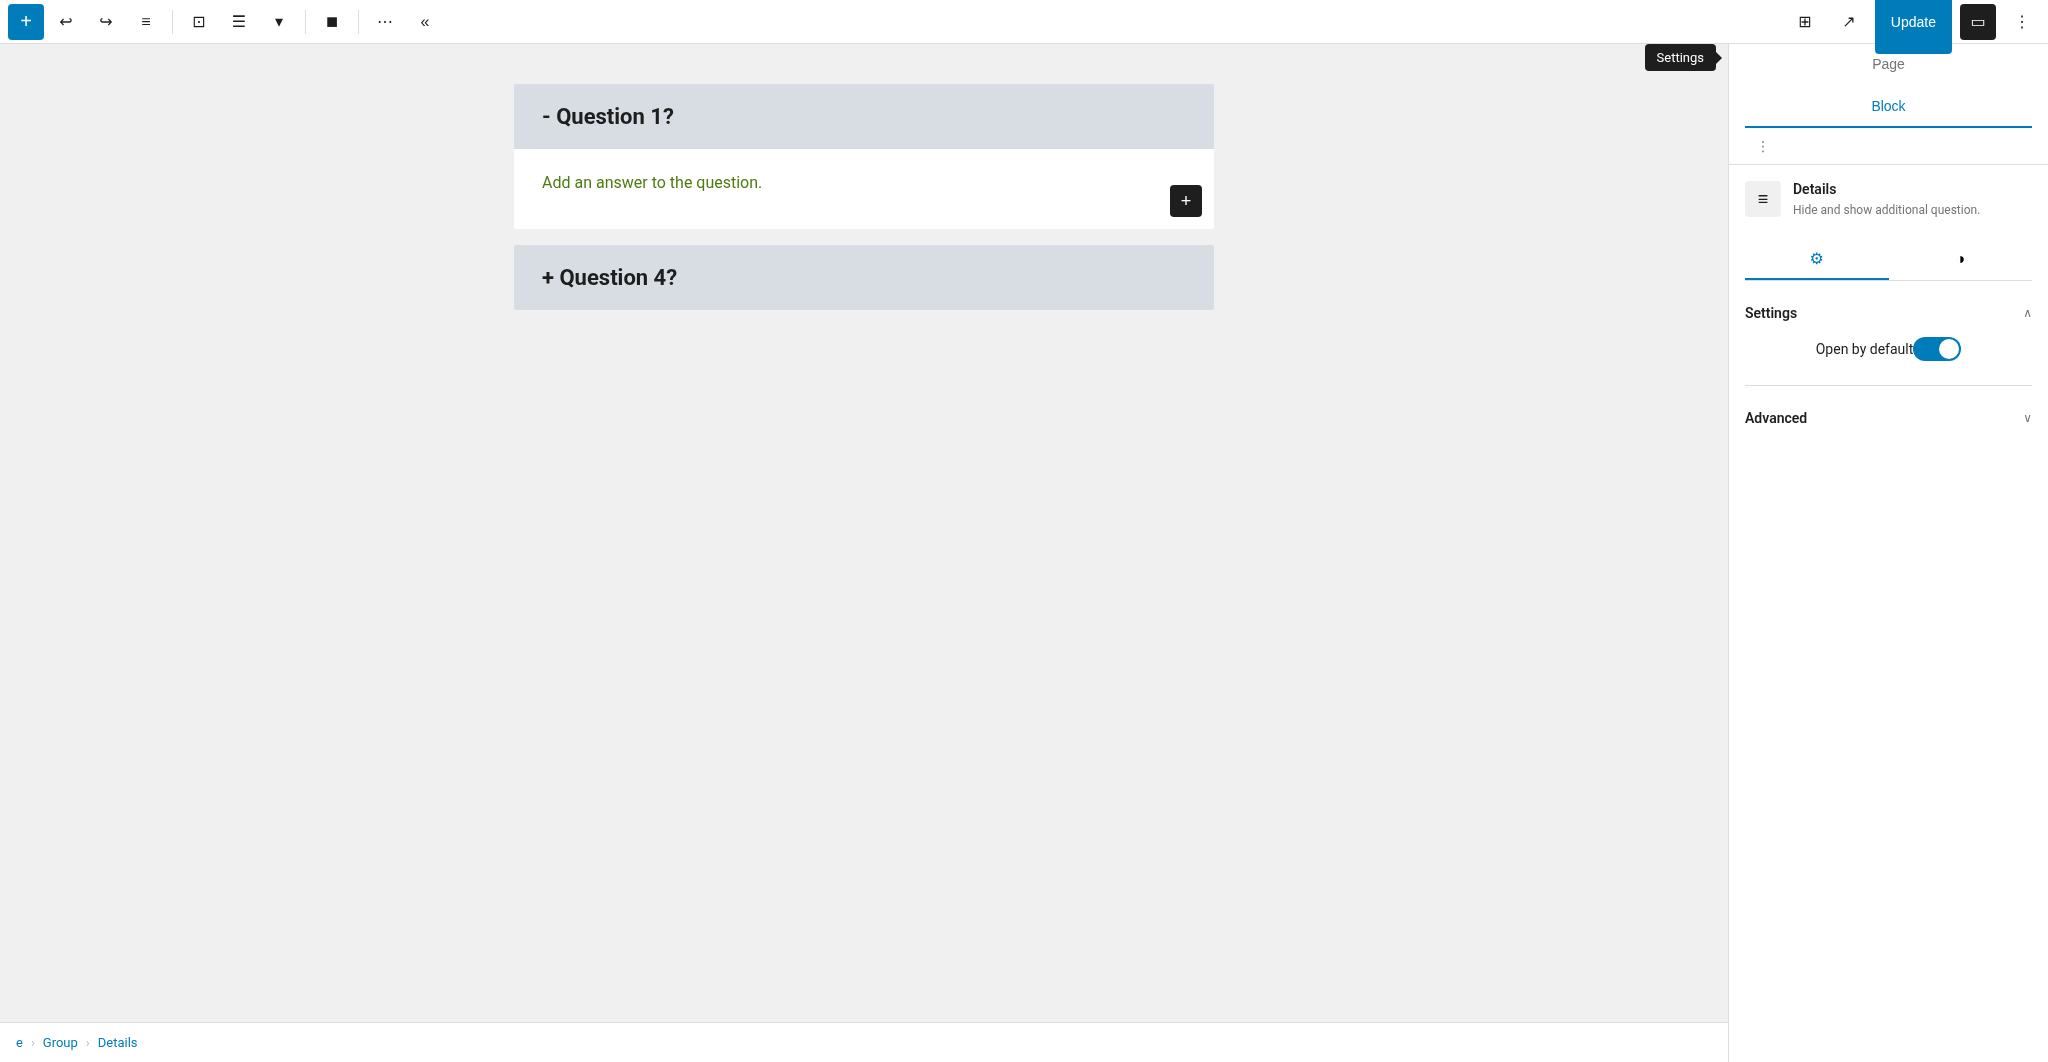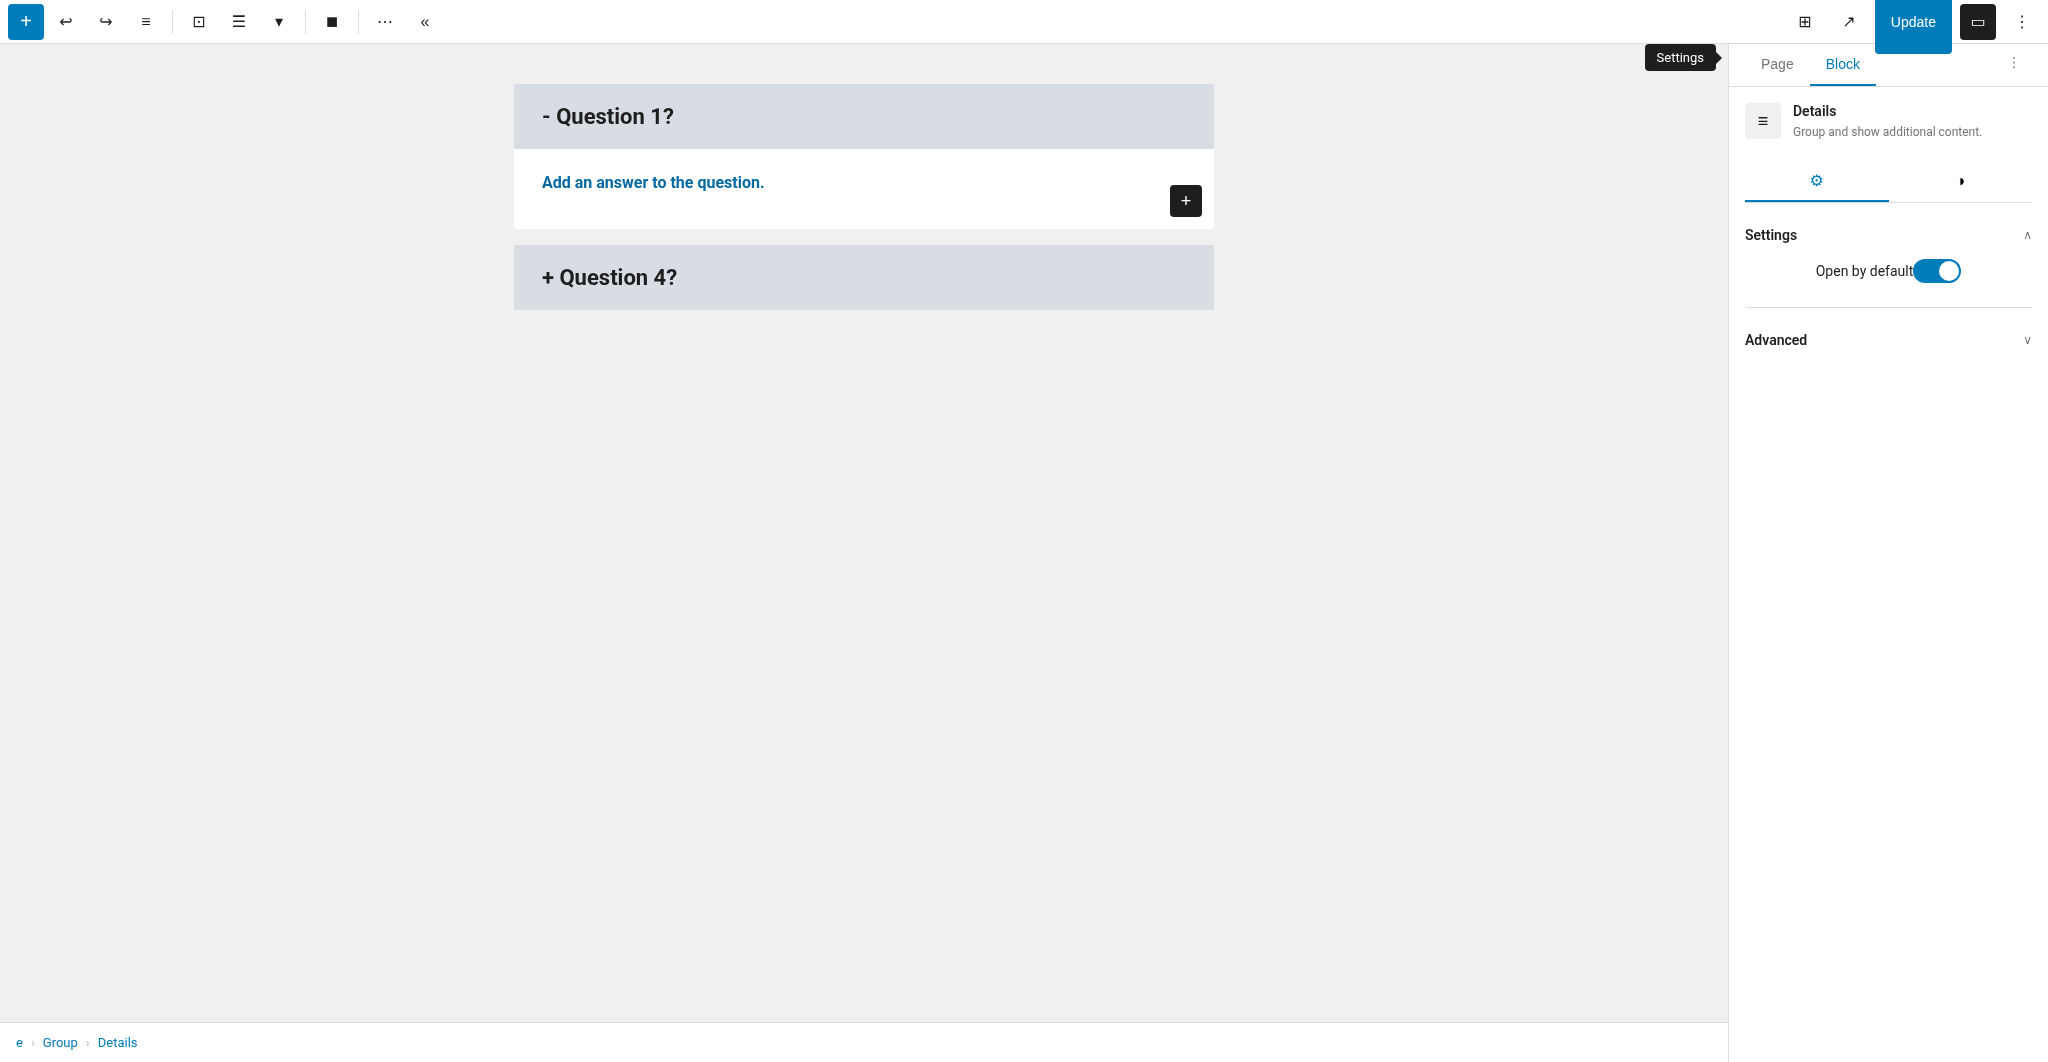--- a/index.html
+++ b/index.html
@@ -150,6 +150,7 @@
       border-bottom: 1px solid #ddd;
       padding: 0 16px;
       gap: 0;
+      flex-direction: column;
     }
     .sidebar-tab {
       padding: 12px 16px;

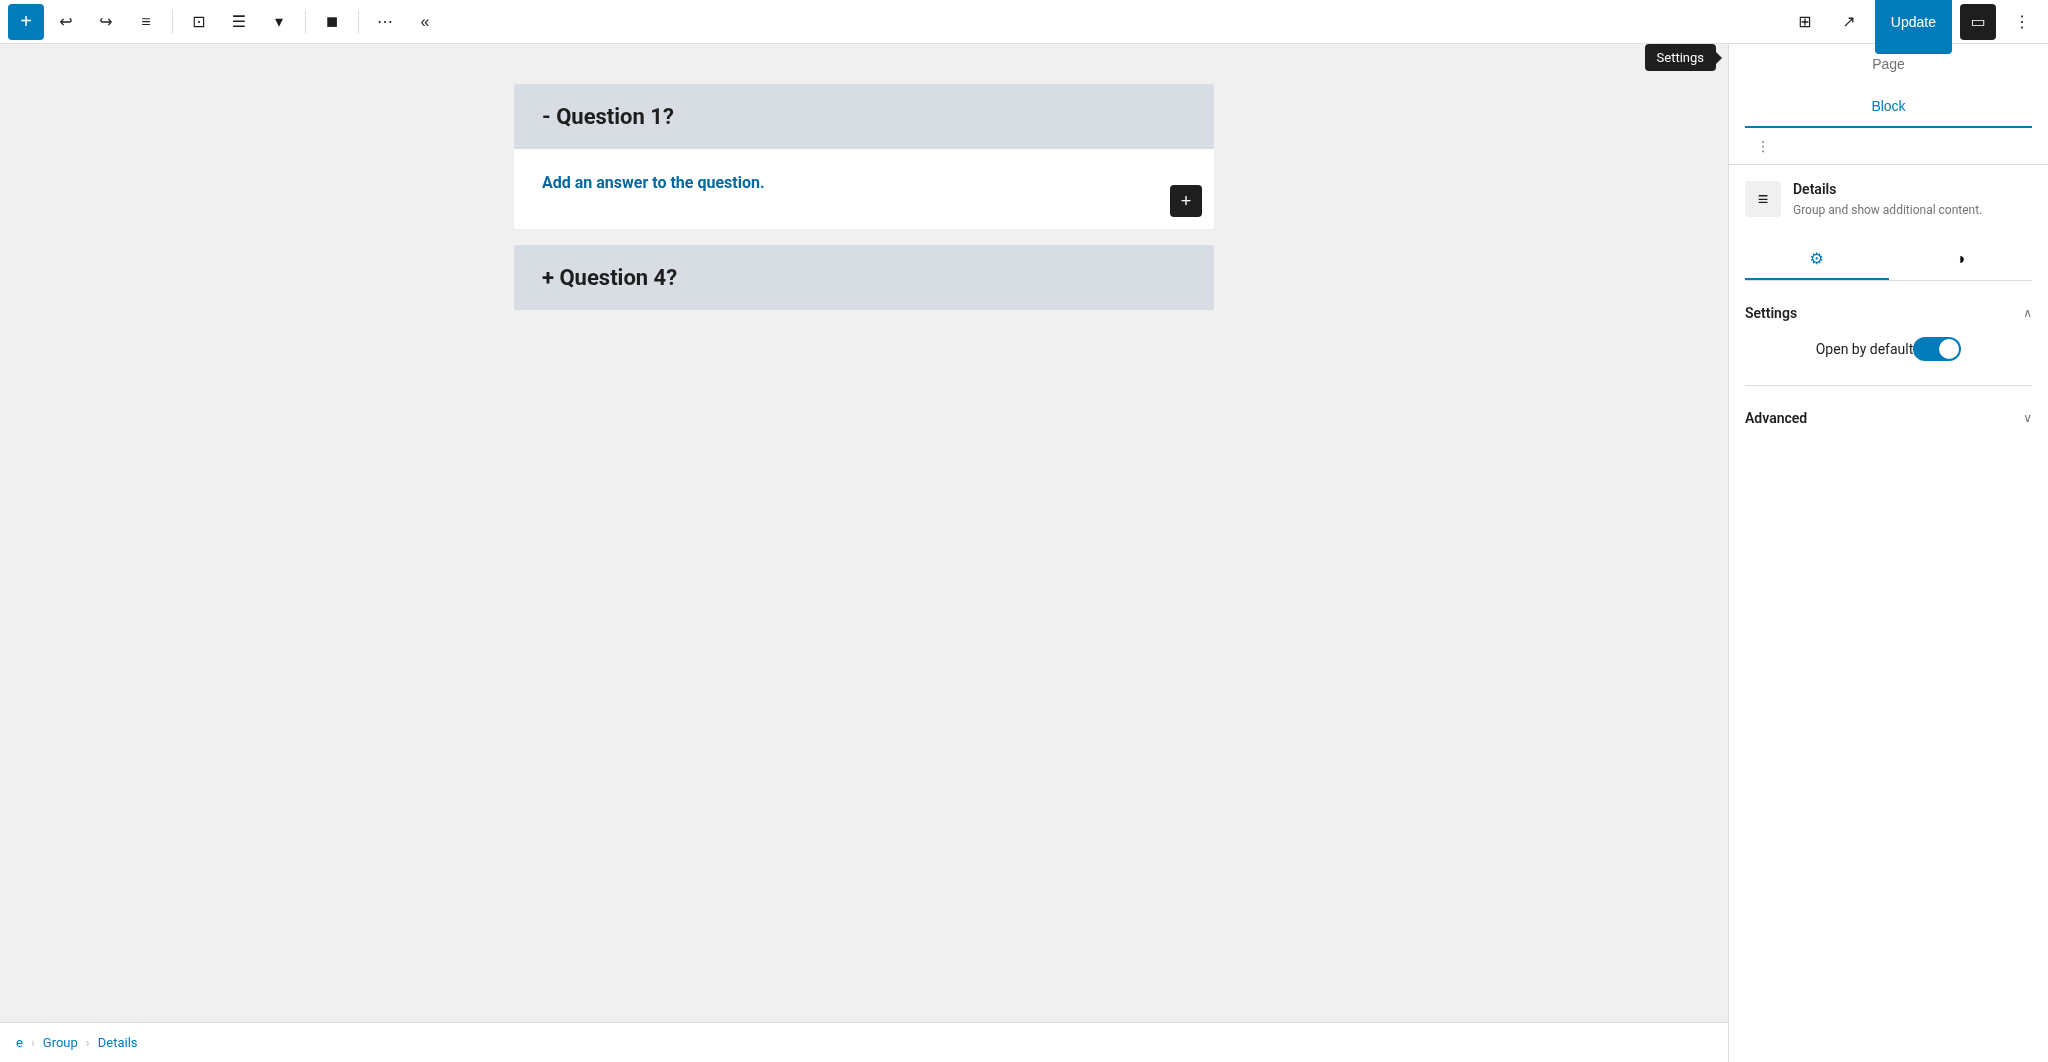--- a/index.html
+++ b/index.html
@@ -400,7 +400,7 @@
         <span>- Question 1?</span>
       </div>
       <div class="detail-content">
-        <span style="color:#0369a1;font-weight:bold;">Add an answer to the question.</span>
+        <span style="color:#4d7c0f;">Add an answer to the question.</span>
         <button class="add-block-btn">
           <span>+</span>
         </button>

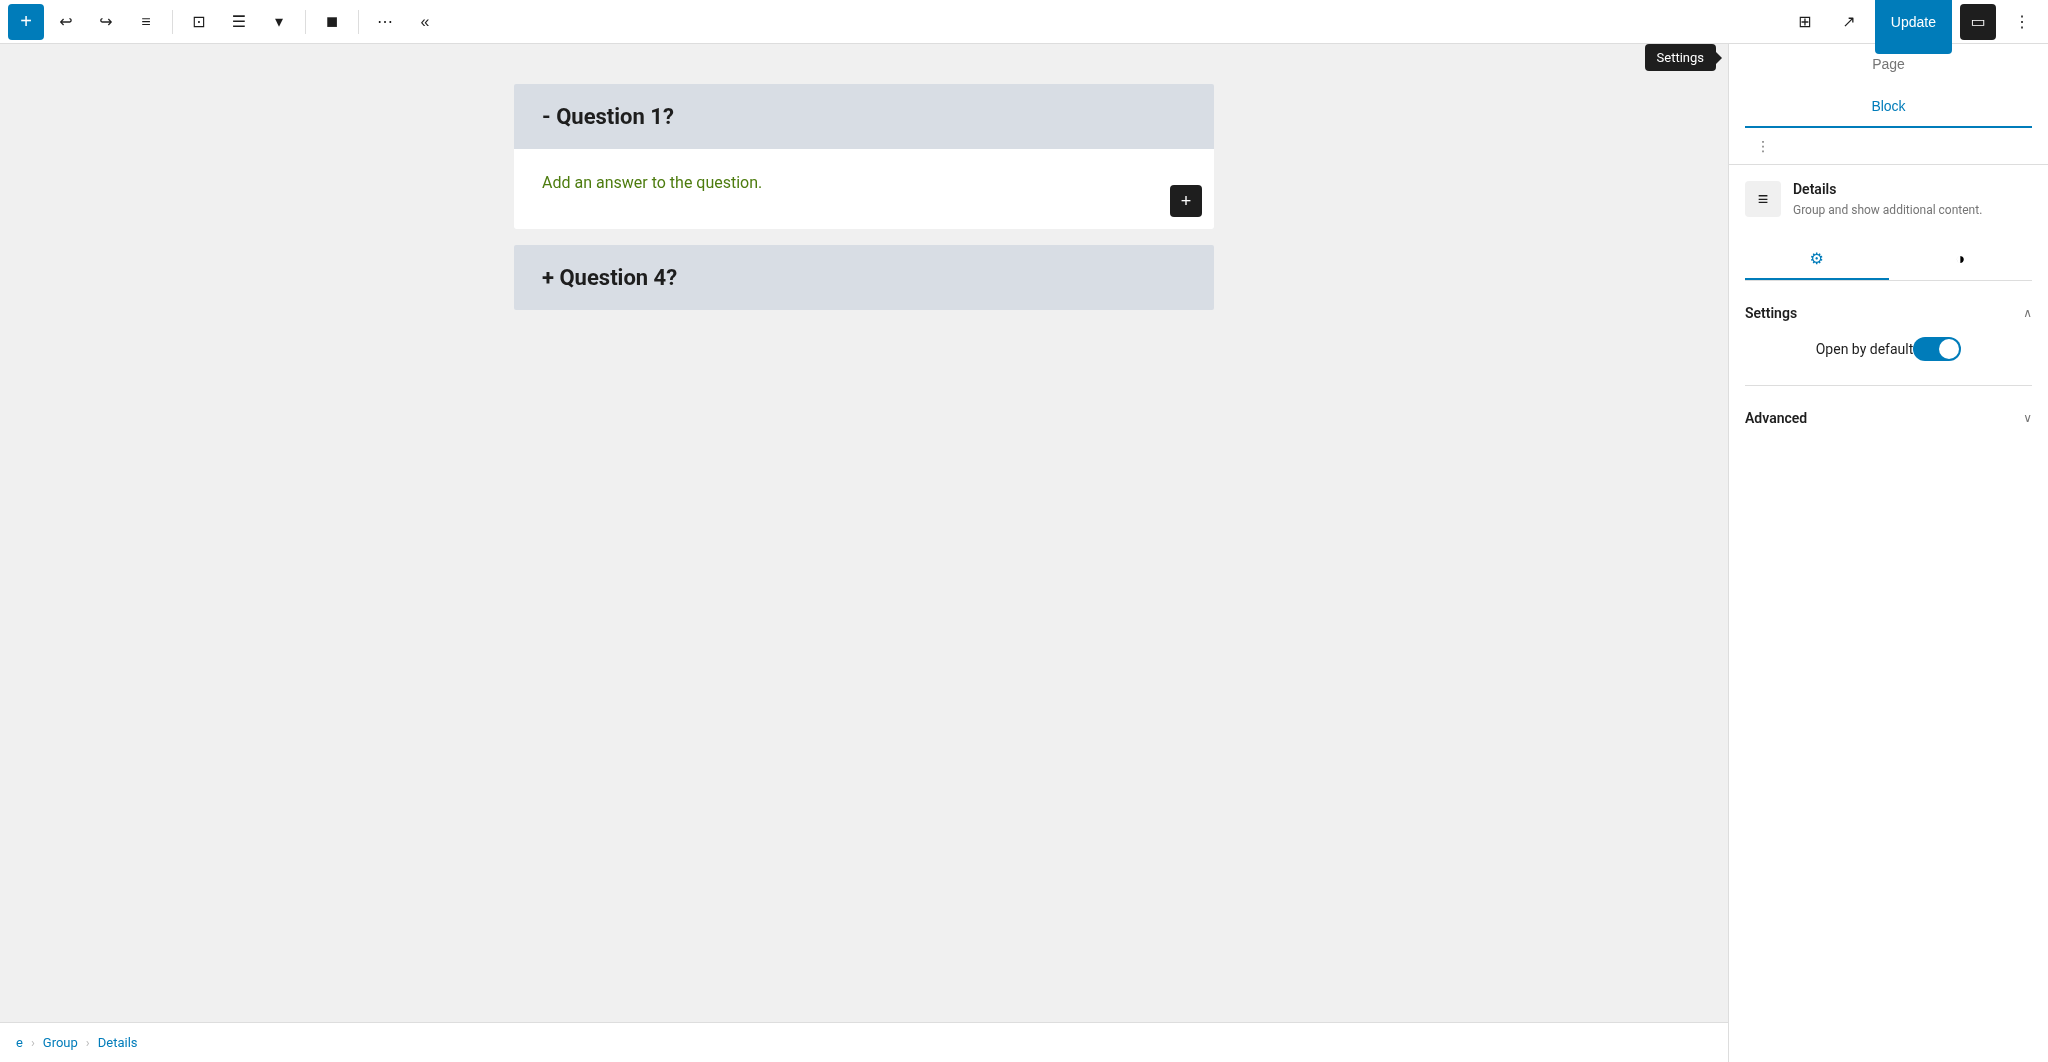--- a/index.html
+++ b/index.html
@@ -437,7 +437,7 @@
       </div>
       <div class="block-info-text">
         <h3>Details</h3>
-        <p>Group and show additional content.</p>
+        <p>Hide and show additional question.</p>
       </div>
     </div>
 

